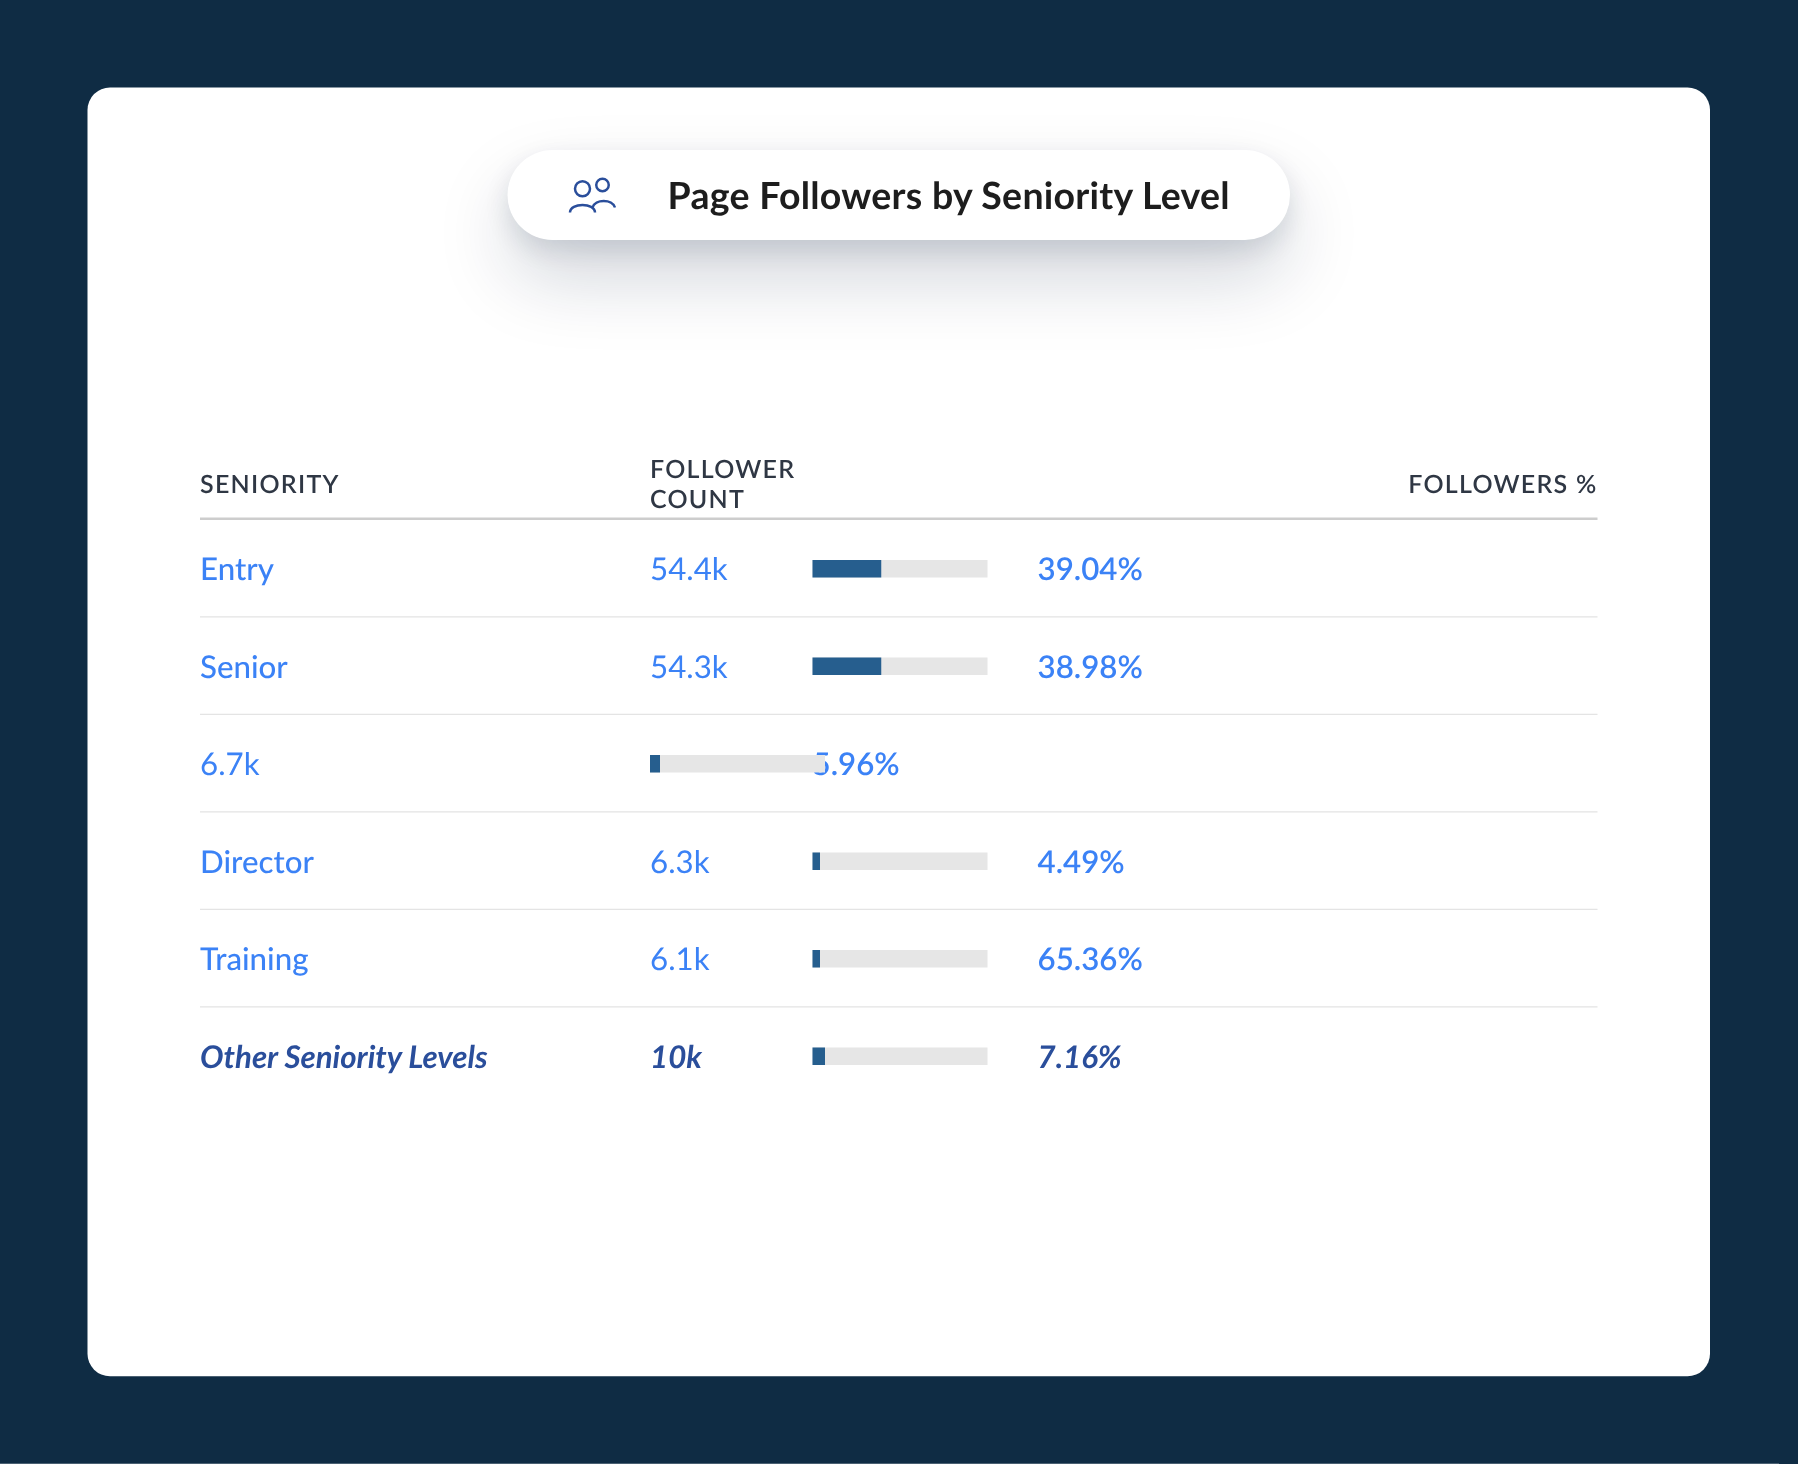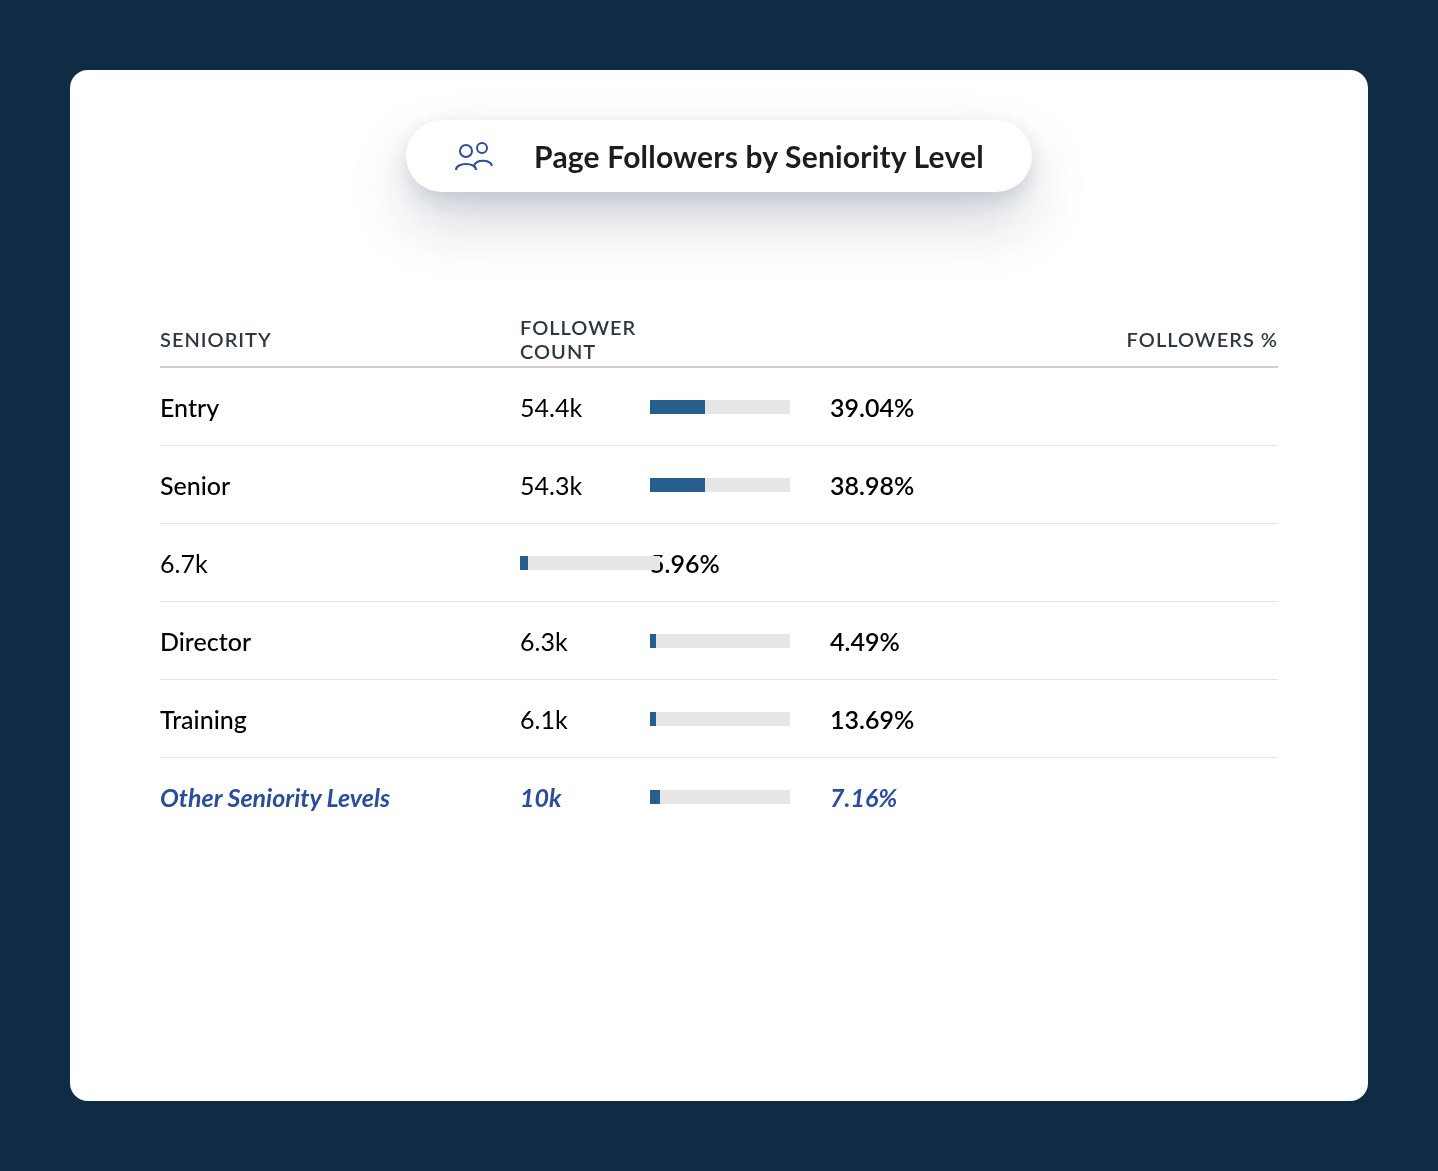--- a/index.html
+++ b/index.html
@@ -45,6 +45,7 @@
   }
   .table {
     width: 100%;
+    margin-top: 48px;
   }
   .row {
     display: grid;

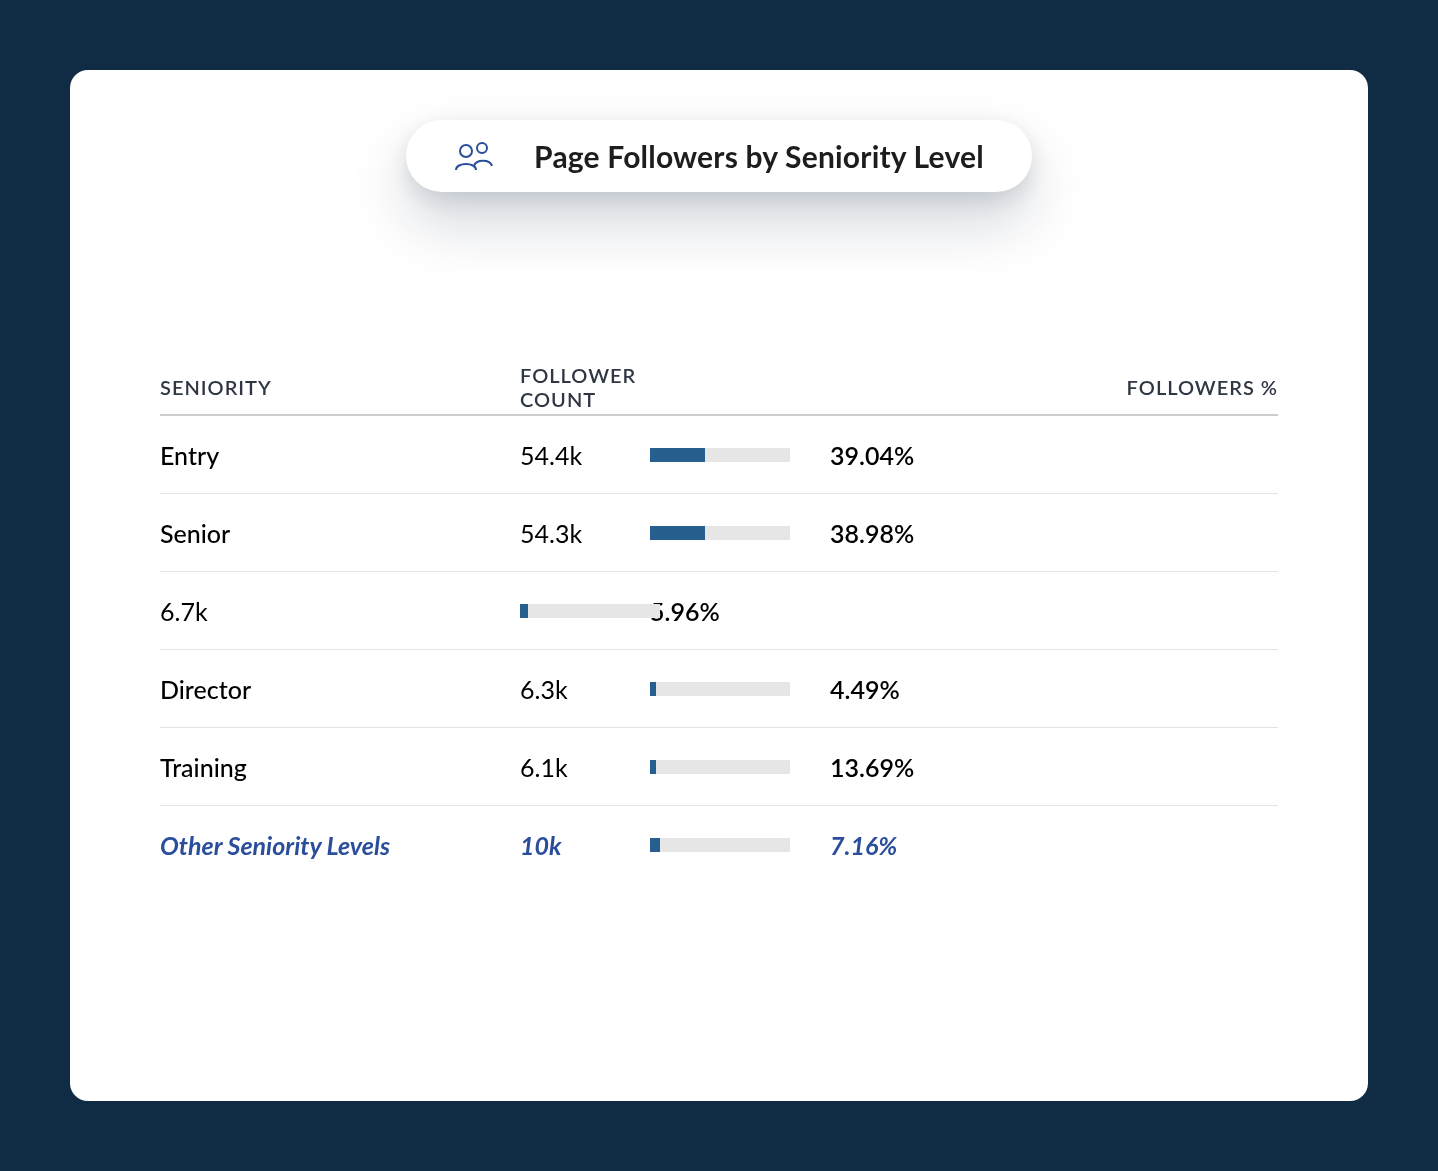--- a/index.html
+++ b/index.html
@@ -67,7 +67,7 @@
   }
   .cell {
     font-size: 25px;
-    color: #000000;
+    color: #3b82f6;
   }
   .cell.name { font-weight: 500; }
   .cell.count { font-weight: 400; text-align: left; }

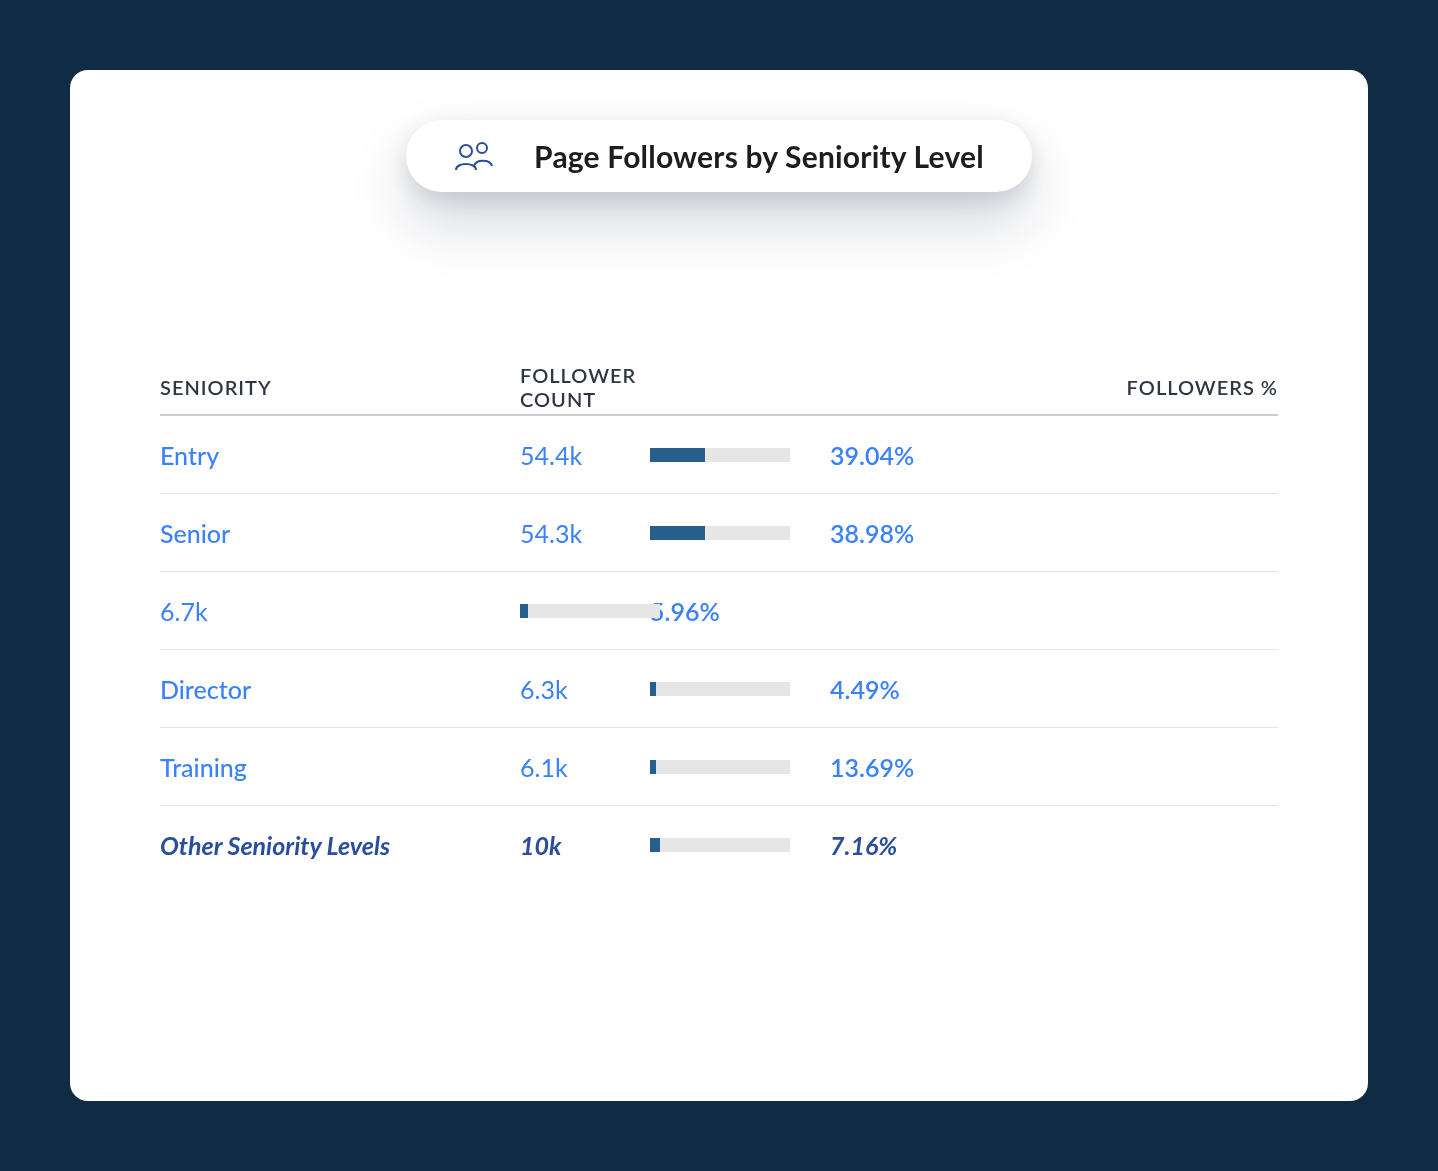--- a/index.html
+++ b/index.html
@@ -163,7 +163,7 @@
               <div class="bar-fill" style="width: 4.36%;"></div>
             </div>
           </div>
-          <div class="cell pct">13.69%</div>
+          <div class="cell pct">65.36%</div>
         </div>
         <div class="row other">
           <div class="cell name">Other Seniority Levels</div>

